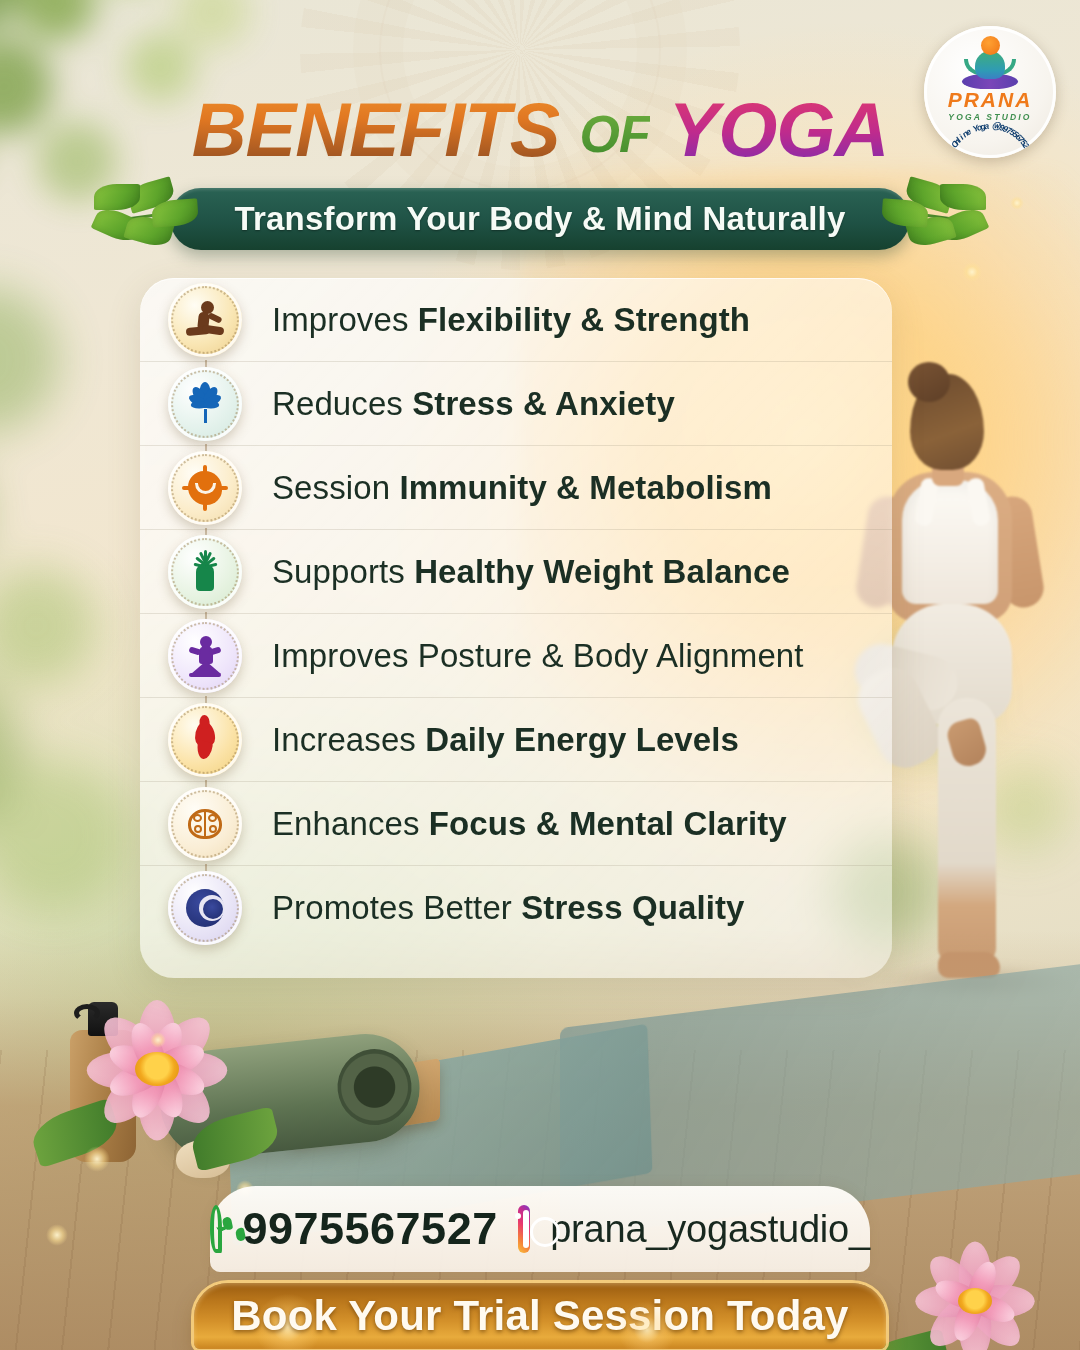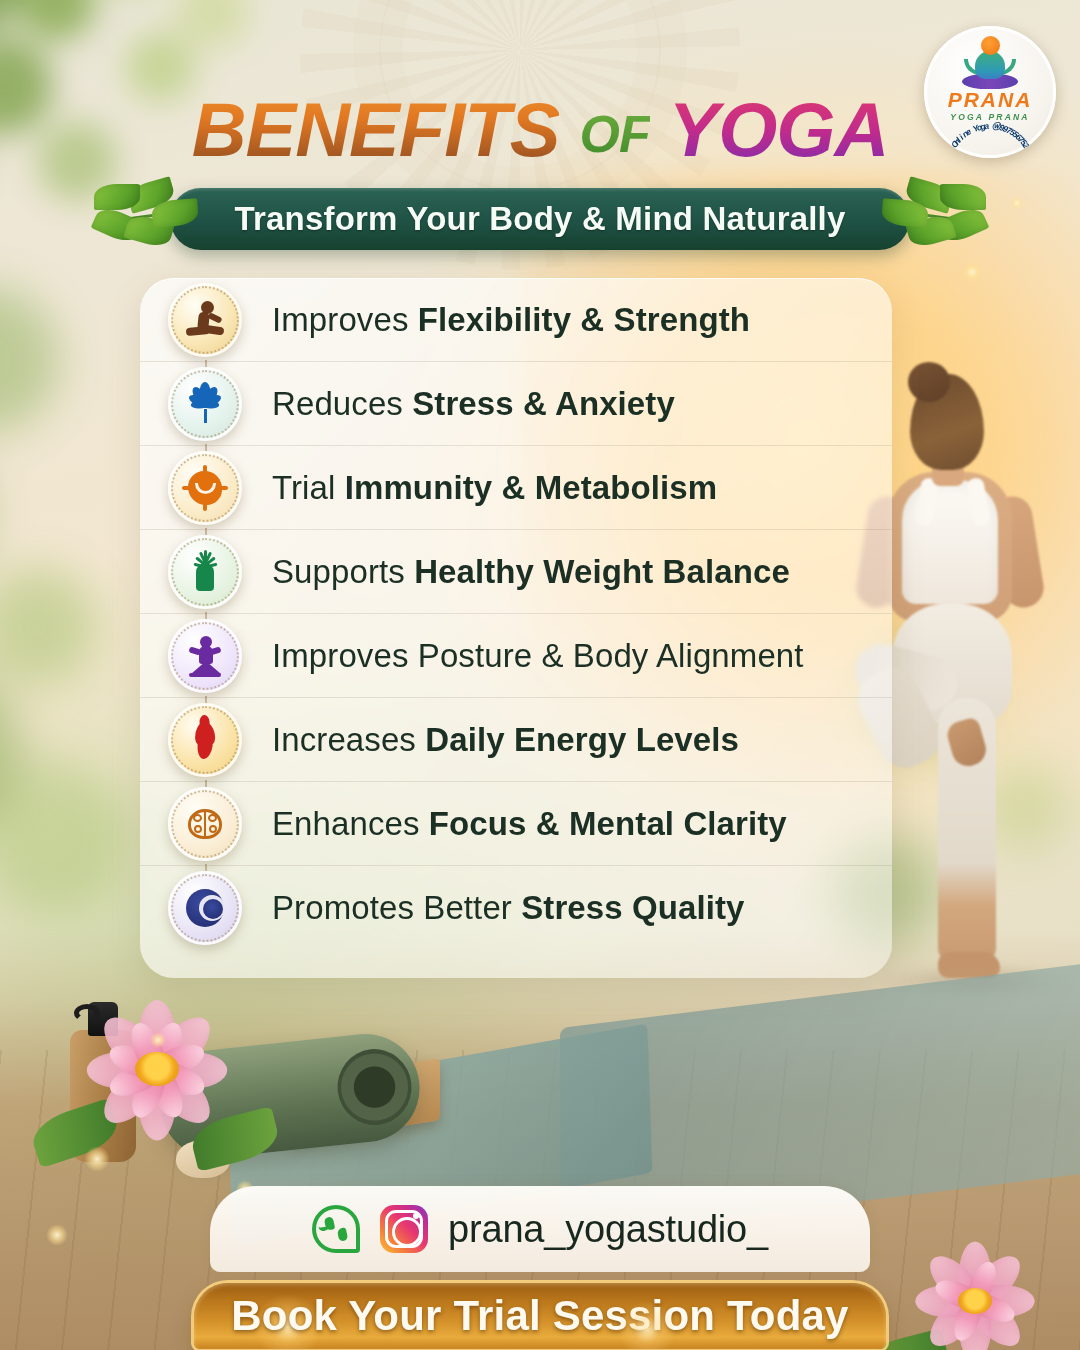--- a/index.html
+++ b/index.html
@@ -483,7 +483,7 @@
       <span class="lf-head"></span>
     </div>
     <div class="logo-name">PRANA</div>
-    <div class="logo-sub">YOGA PRANA</div>
+    <div class="logo-sub">YOGA STUDIO</div>
     <div class="logo-arc">
         <span style="transform: rotate(-59deg) translateY(-2px);">O</span>
         <span style="transform: rotate(-53.8696deg) translateY(-2px);">n</span>

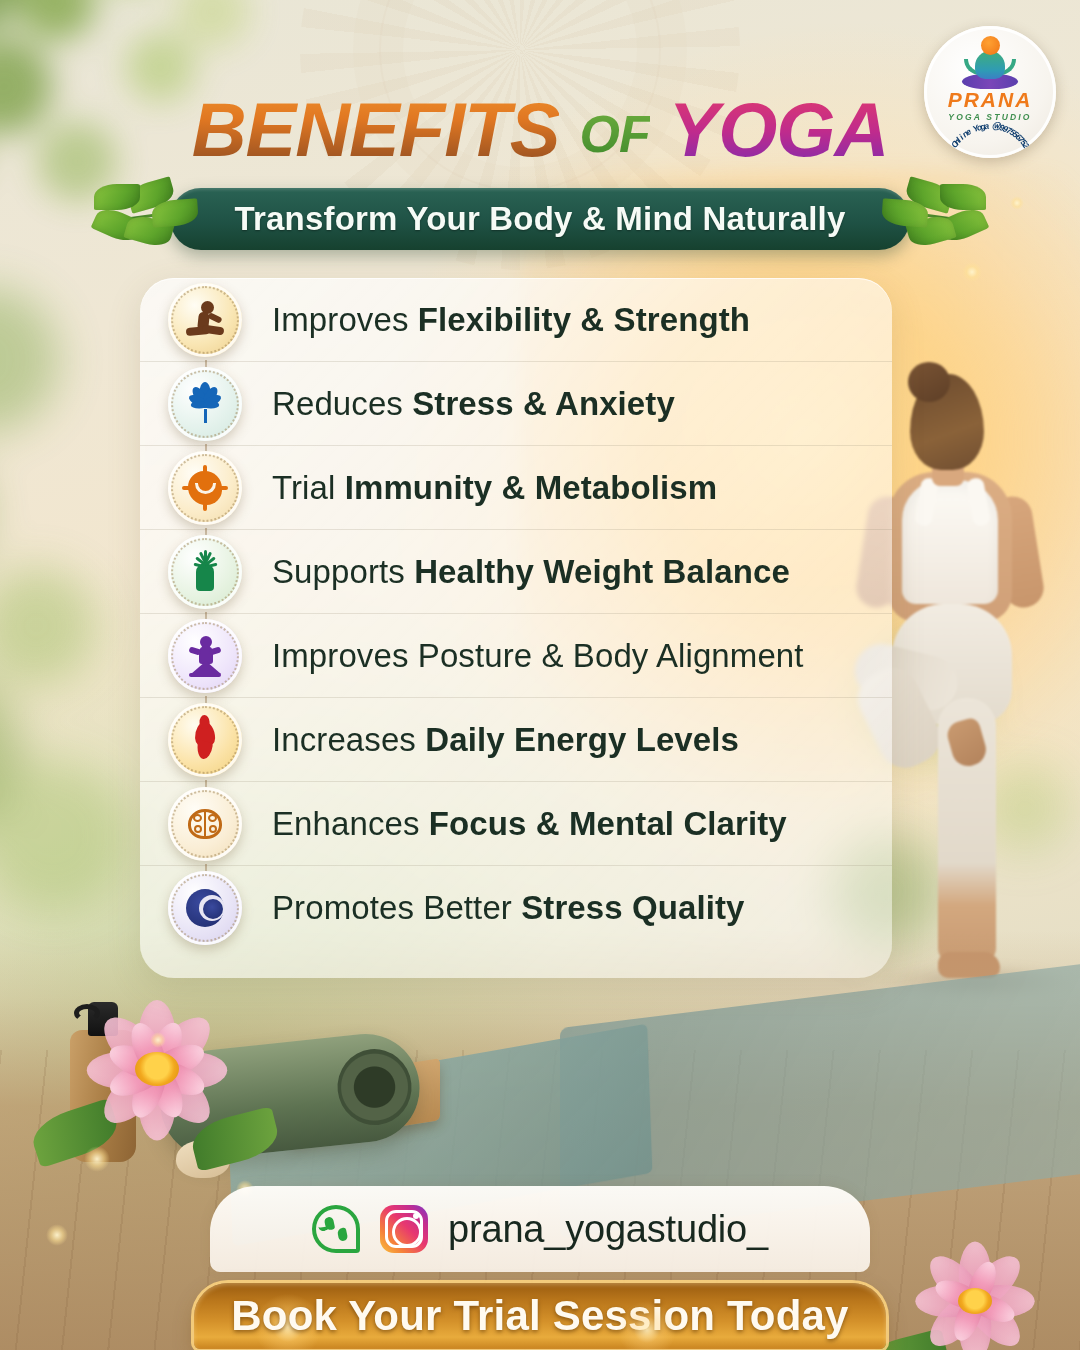--- a/index.html
+++ b/index.html
@@ -586,7 +586,7 @@
           </span>
         </span>
         <span class="connector" style="top:82px"></span>
-        <span class="text"><span class="reg">Trial </span><b>Immunity &amp; Metabolism</b></span>
+        <span class="text"><span class="reg">Session </span><b>Immunity &amp; Metabolism</b></span>
       </div>
 
       <div class="row">

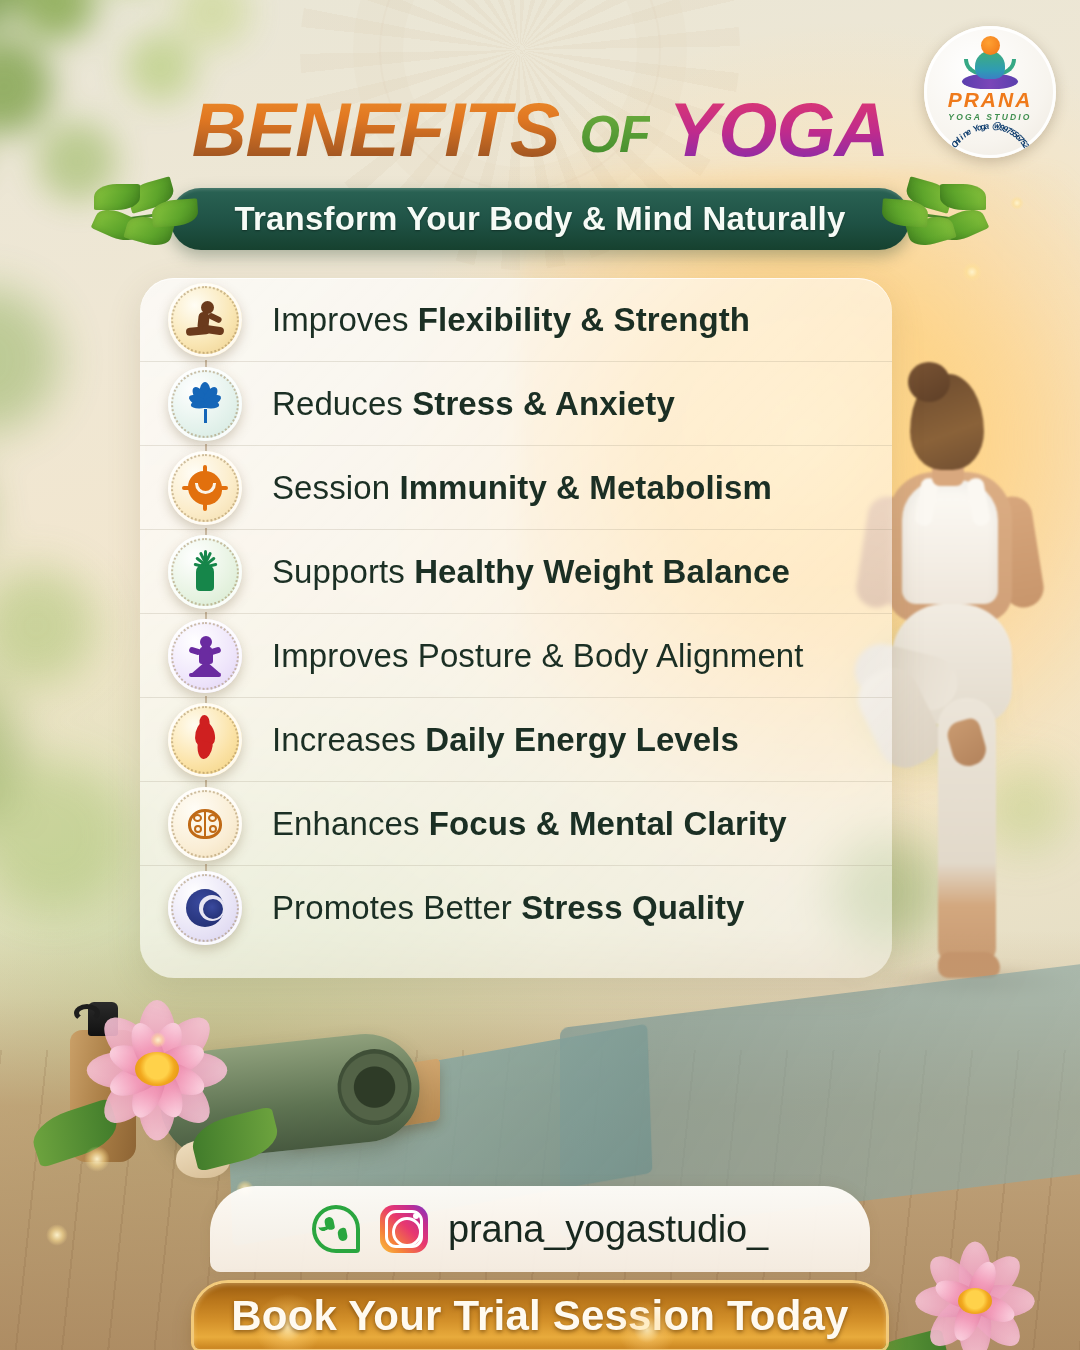--- a/index.html
+++ b/index.html
@@ -667,6 +667,7 @@
         <span class="hs"></span>
         <span class="link"></span>
     </span>
+    <span class="phone">9975567527</span>
     <span class="ig">
         <span class="frame"></span>
       </span>

